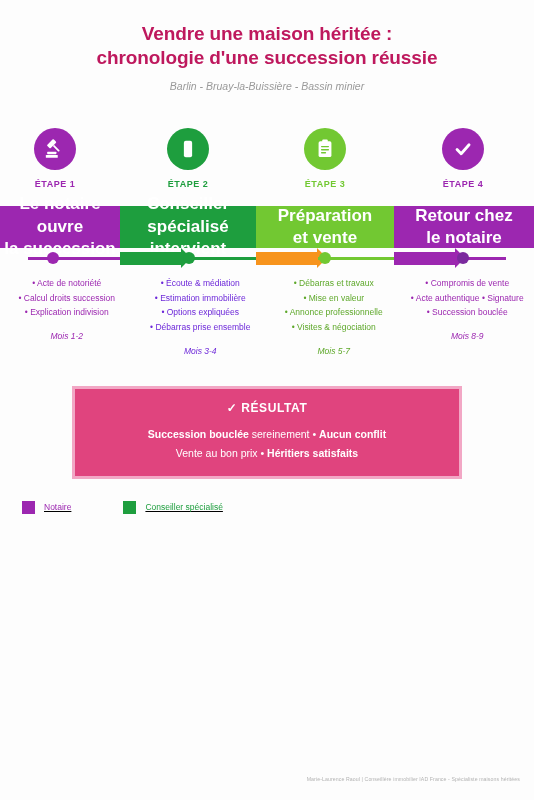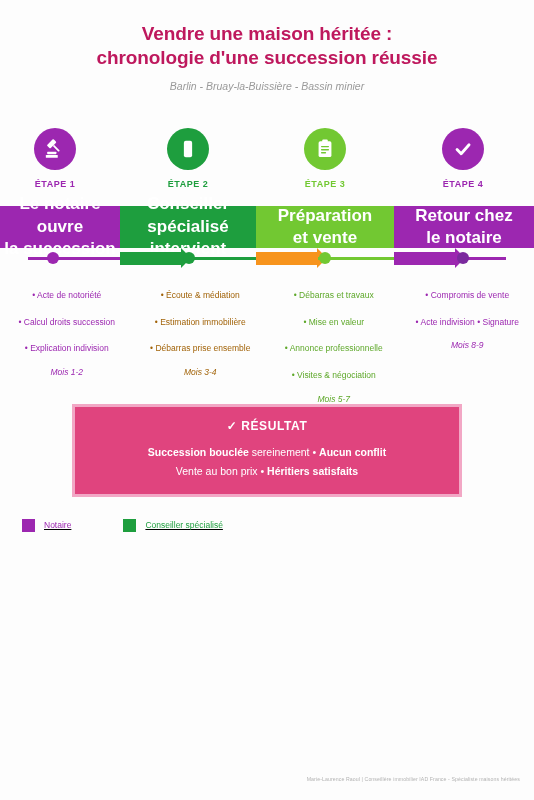--- a/index.html
+++ b/index.html
@@ -70,7 +70,7 @@
   
   .cols { position: relative; margin-top: 6px; display: flex; }
   .col { flex: 1; text-align: center; padding: 0 4px; }
-  .bullet { font-size: 8.5px; line-height: 1.75; margin-top: 12px; }
+  .bullet { font-size: 8.5px; line-height: 1.75; }
   .months {
     margin-top: 11px;
     font-size: 8.5px;

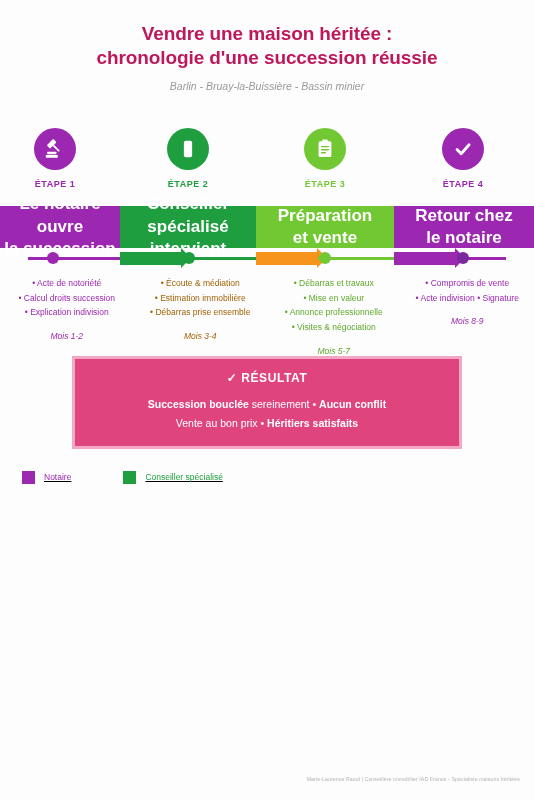--- a/index.html
+++ b/index.html
@@ -224,7 +224,7 @@
         <div class="bullet">• Explication indivision</div>
         <div class="months">Mois 1-2</div>
       </div>
-      <div class="col" style="color: #a16207;">
+      <div class="col" style="color: #6d28d9;">
         <div class="bullet">• Écoute &amp; médiation</div>
         <div class="bullet">• Estimation immobilière</div>
         <div class="bullet">• Débarras prise ensemble</div>

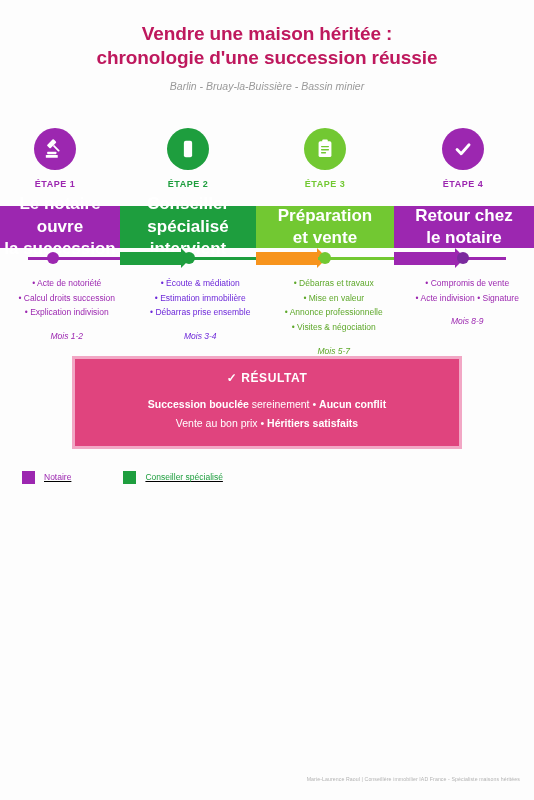--- a/index.html
+++ b/index.html
@@ -239,7 +239,7 @@
       </div>
       <div class="col" style="color: rgb(156, 39, 176);">
         <div class="bullet">• Compromis de vente</div>
-        <div class="bullet">• Acte indivision • Signature</div>
+        <div class="bullet">• Acte authentique • Signature</div>
         <div class="months">Mois 8-9</div>
       </div>
     </div>

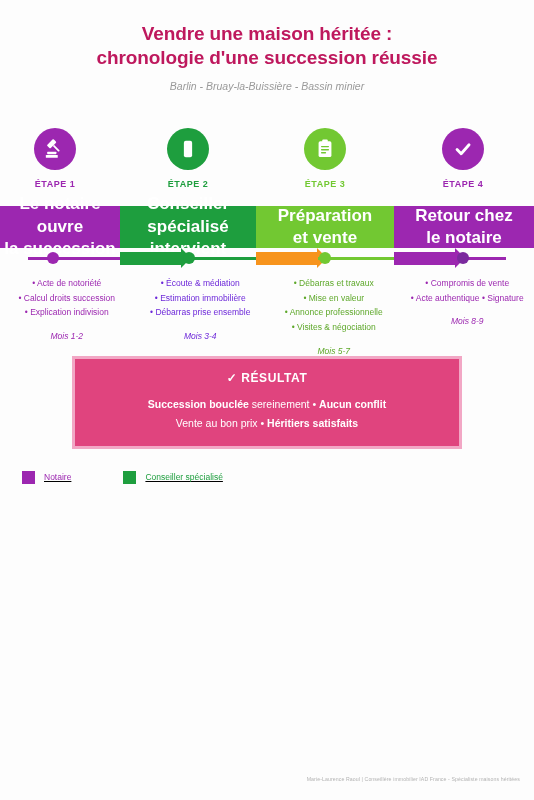--- a/index.html
+++ b/index.html
@@ -227,6 +227,7 @@
       <div class="col" style="color: #6d28d9;">
         <div class="bullet">• Écoute &amp; médiation</div>
         <div class="bullet">• Estimation immobilière</div>
+        <div class="bullet">• Options expliquées</div>
         <div class="bullet">• Débarras prise ensemble</div>
         <div class="months">Mois 3-4</div>
       </div>

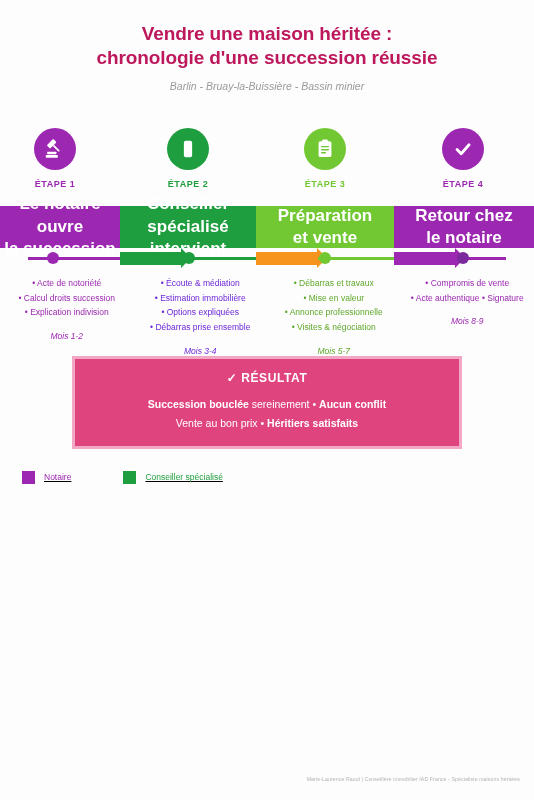--- a/index.html
+++ b/index.html
@@ -241,6 +241,7 @@
       <div class="col" style="color: rgb(156, 39, 176);">
         <div class="bullet">• Compromis de vente</div>
         <div class="bullet">• Acte authentique • Signature</div>
+        <div class="bullet">• Succession bouclée</div>
         <div class="months">Mois 8-9</div>
       </div>
     </div>

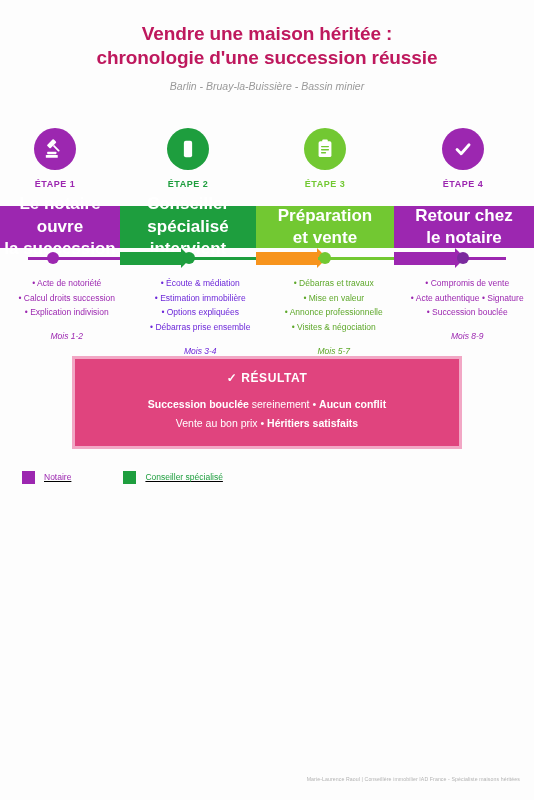--- a/index.html
+++ b/index.html
@@ -78,7 +78,7 @@
   }
 
   
-  .result-wrap { display: flex; justify-content: center; }
+  .result-wrap { margin-top: 30px; display: flex; justify-content: center; }
   .result {
     width: 390px;
     background: #e0447e;

